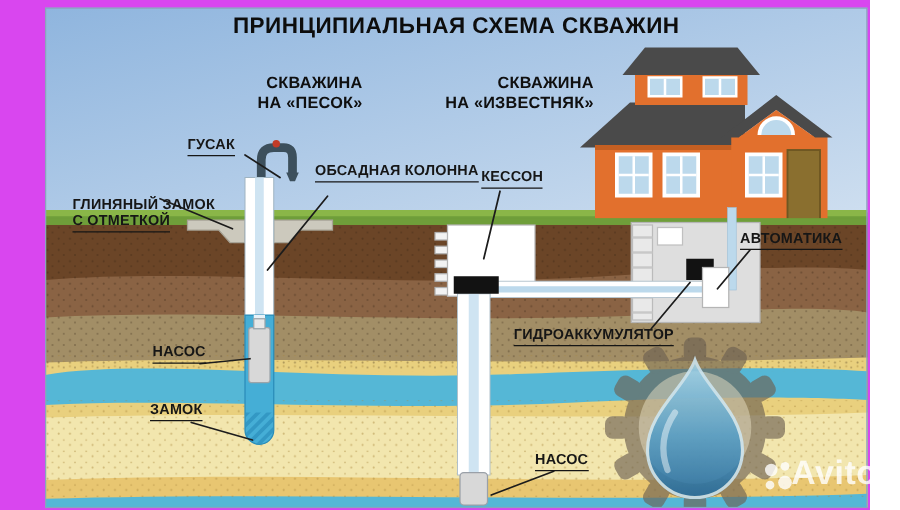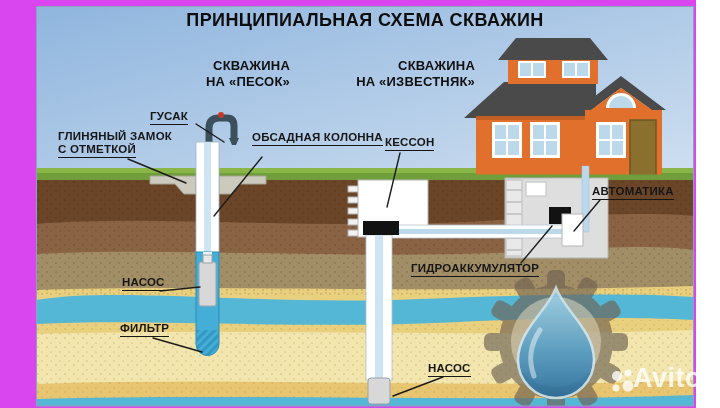--- a/index.html
+++ b/index.html
@@ -233,7 +233,7 @@
   <span class="ul">ГУСАК</span>
 </div>
 <div class="lbl" style="left:58px;top:130px;">
-  <span style="display:block;">ГЛИНЯНЫЙ ЗАМОК</span>
+  <span style="display:block;margin-top:28px;">ГЛИНЯНЫЙ ЗАМОК</span>
   <span class="ul">С ОТМЕТКОЙ</span>
 </div>
 <div class="lbl" style="left:252px;top:131px;">

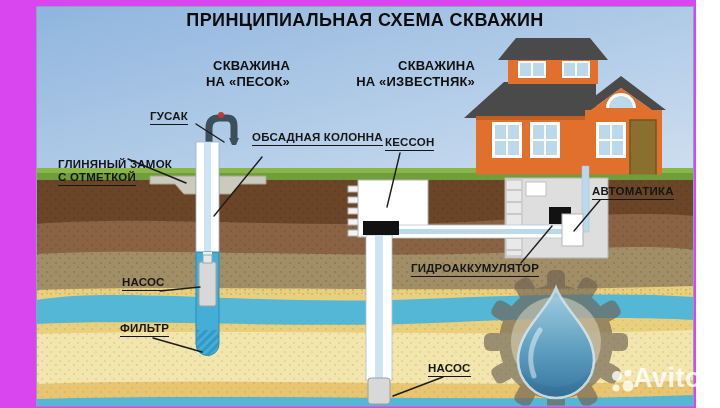--- a/index.html
+++ b/index.html
@@ -252,7 +252,7 @@
   <span class="ul">НАСОС</span>
 </div>
 <div class="lbl" style="left:120px;top:322px;">
-  <span class="ul">ФИЛЬТР</span>
+  <span class="ul">ЗАМОК</span>
 </div>
 <div class="lbl" style="left:428px;top:362px;">
   <span class="ul">НАСОС</span>

